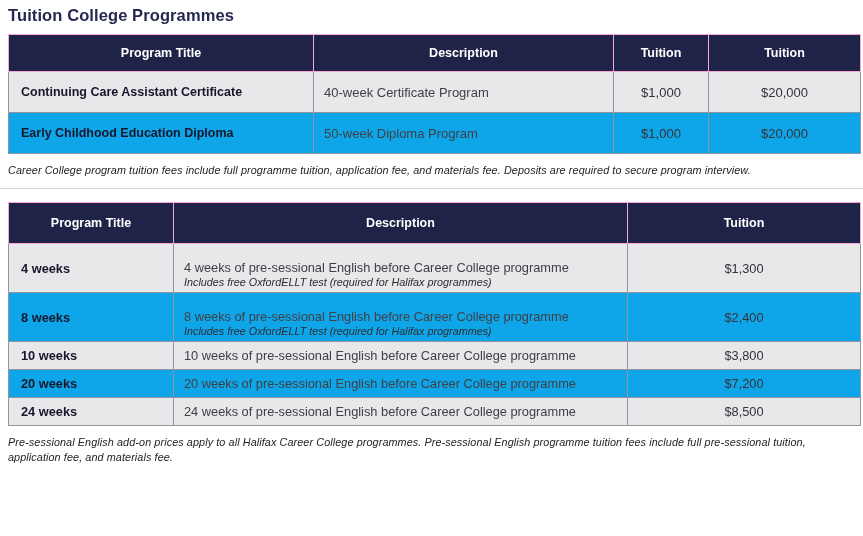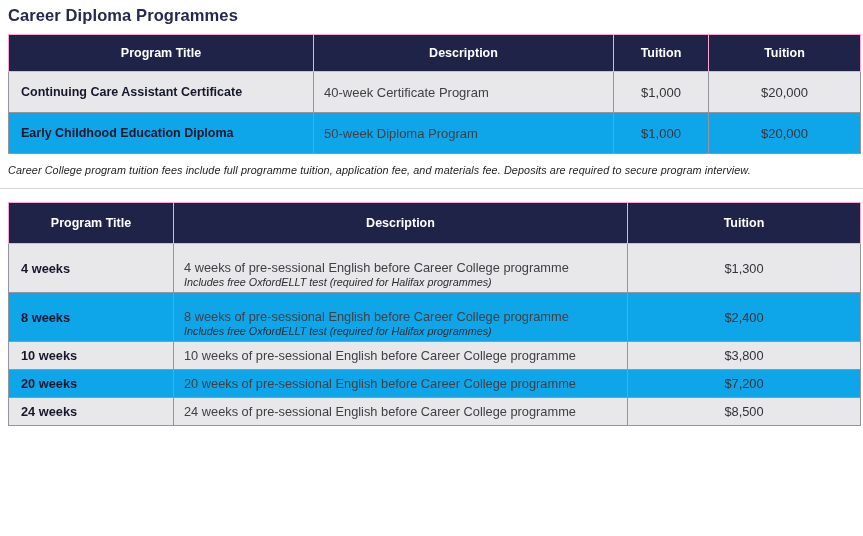--- a/index.html
+++ b/index.html
@@ -83,7 +83,7 @@
 
 <div class="page">
 
-  <div class="section-title">Career Diploma Programmes</div>
+  <div class="section-title">Tuition College Programmes</div>
 
   <table class="t1">
     <colgroup>

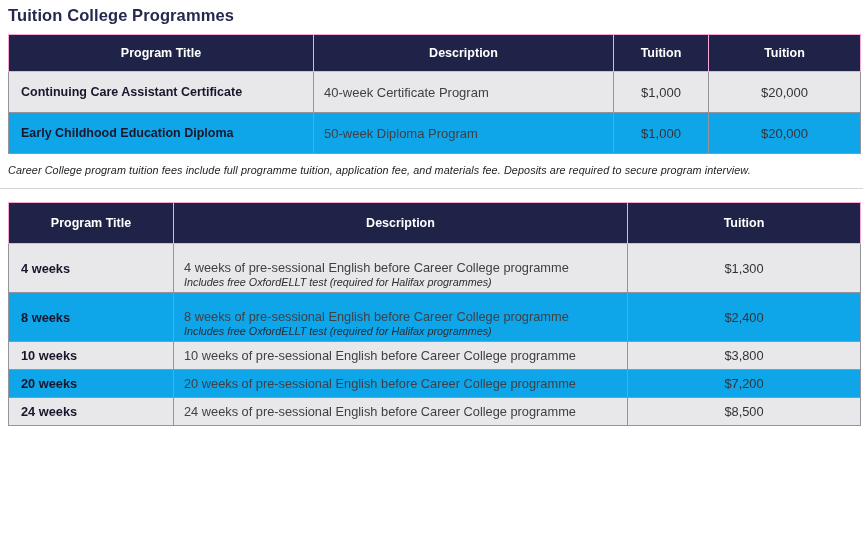--- a/index.html
+++ b/index.html
@@ -171,6 +171,7 @@
   </table>
   </div>
 
+  <div class="footnote">Pre-sessional English add-on prices apply to all Halifax Career College programmes. Pre-sessional English programme tuition fees include full pre-sessional tuition, application fee, and materials fee.</div>
 
 </div>
 

